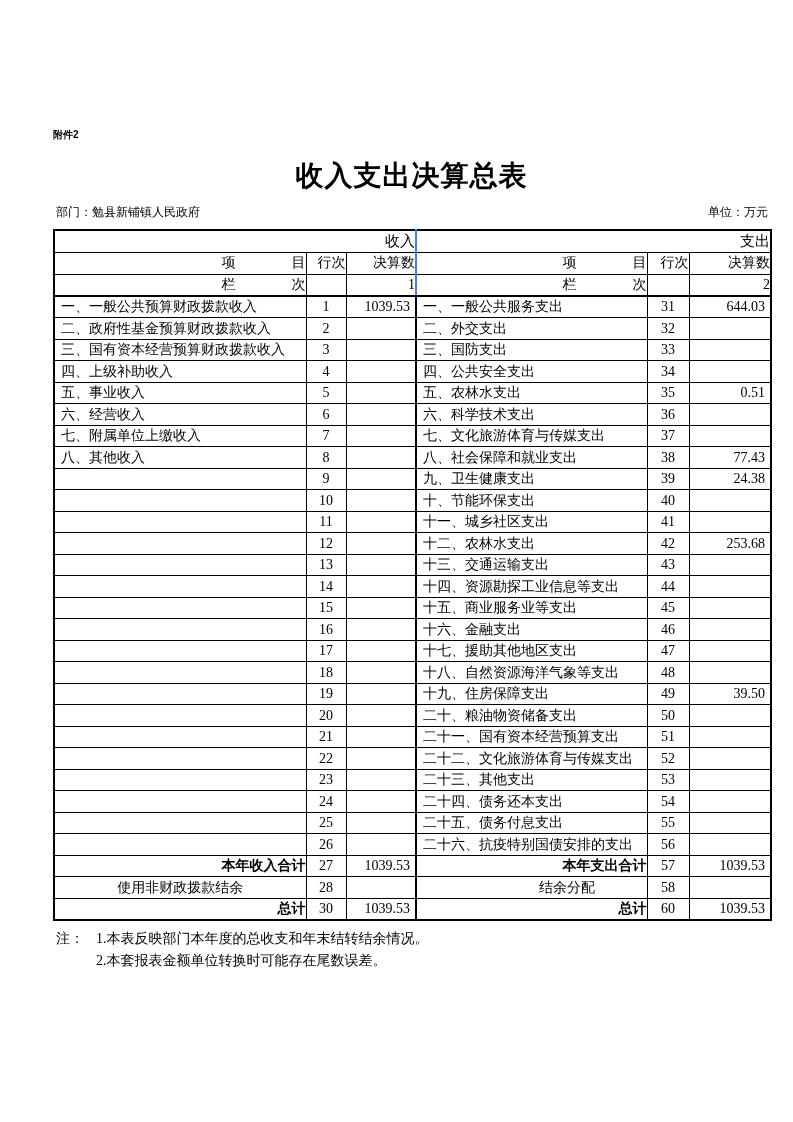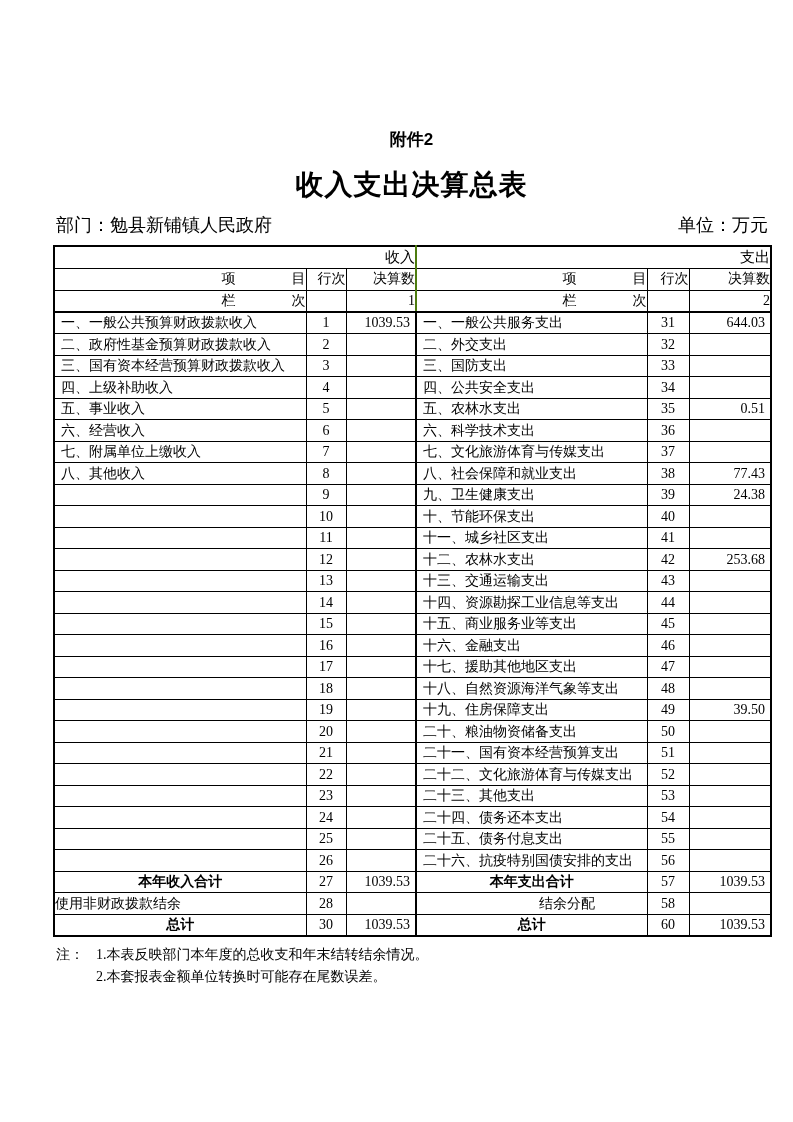--- a/index.html
+++ b/index.html
@@ -23,8 +23,8 @@
   .attachment {
     font-family: "Liberation Sans", "DejaVu Sans", sans-serif;
     font-weight: bold;
-    font-size: 17px;
-    text-align: center;
+    font-size: 10px;
+    text-align: left;
   }
   .title {
     margin-top: 15px;

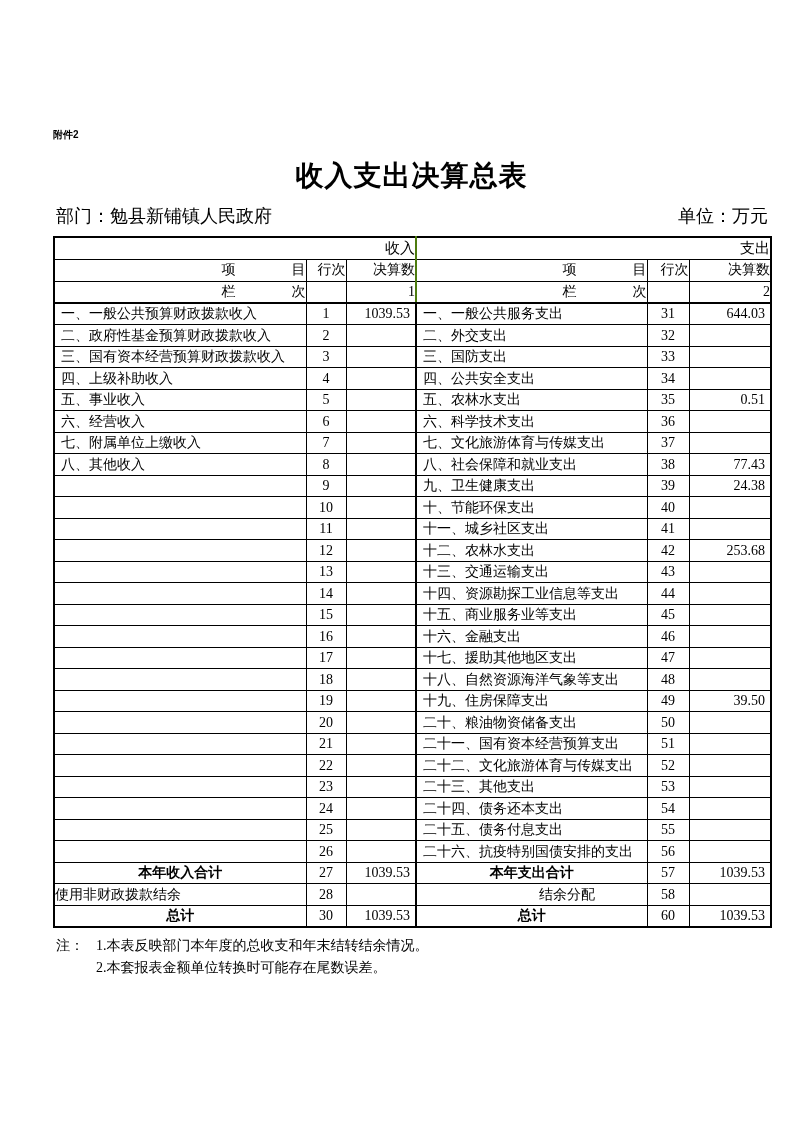--- a/index.html
+++ b/index.html
@@ -38,7 +38,7 @@
     display: flex;
     justify-content: space-between;
     align-items: flex-end;
-    font-size: 18px;
+    font-size: 12px;
     padding: 0 2px 0 3px;
   }
   table.budget-table {

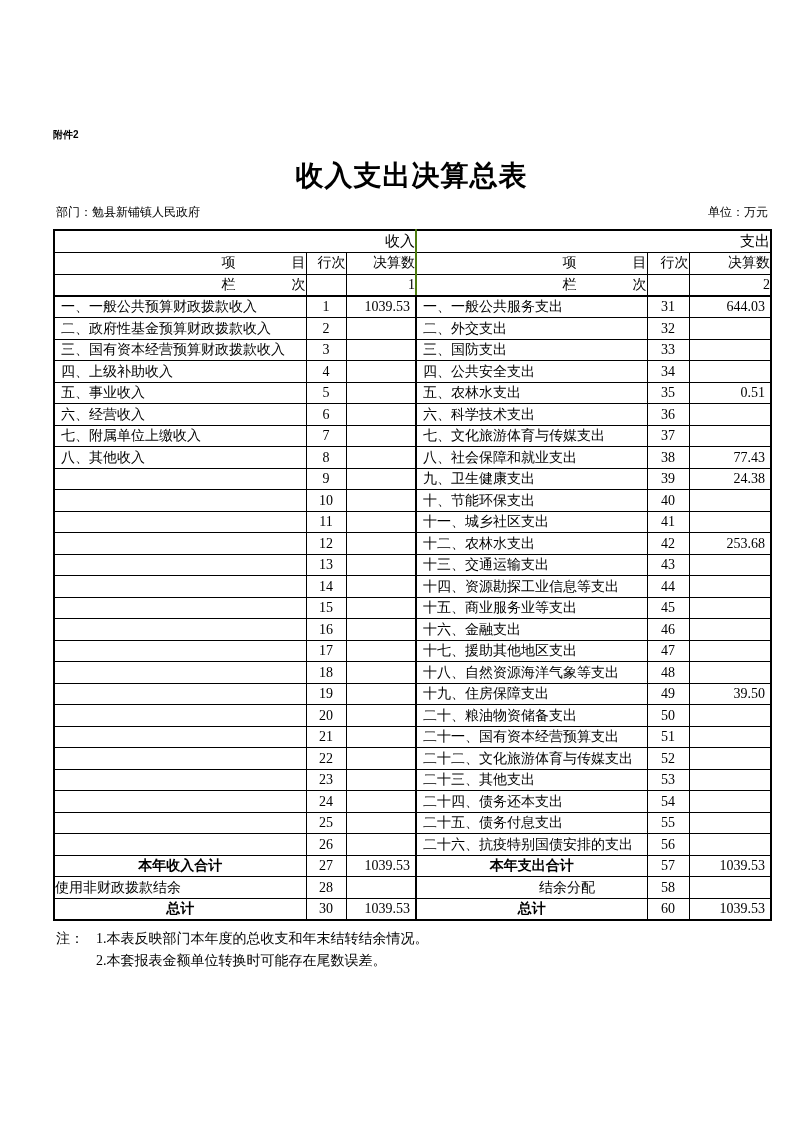--- a/index.html
+++ b/index.html
@@ -60,7 +60,7 @@
   .budget-table thead tr.section-row th { font-size: 15px; }
   .budget-table thead tr.thick-bottom th { border-bottom: 2px solid #000; }
   .budget-table tbody td { height: 21.5px; }
-  .budget-table .mid { border-left: 2px solid #4d7c0f; padding-left: 8px; }
+  .budget-table .mid { border-left: 2px solid #3b82f6; padding-left: 8px; }
   .budget-table tbody td:nth-child(4) { border-left: 2px solid #000; }
   td.item { text-align: left; padding-left: 6px; margin-top: 46px; }
   td.item.total { text-align: center; padding-left: 0; font-weight: bold; }

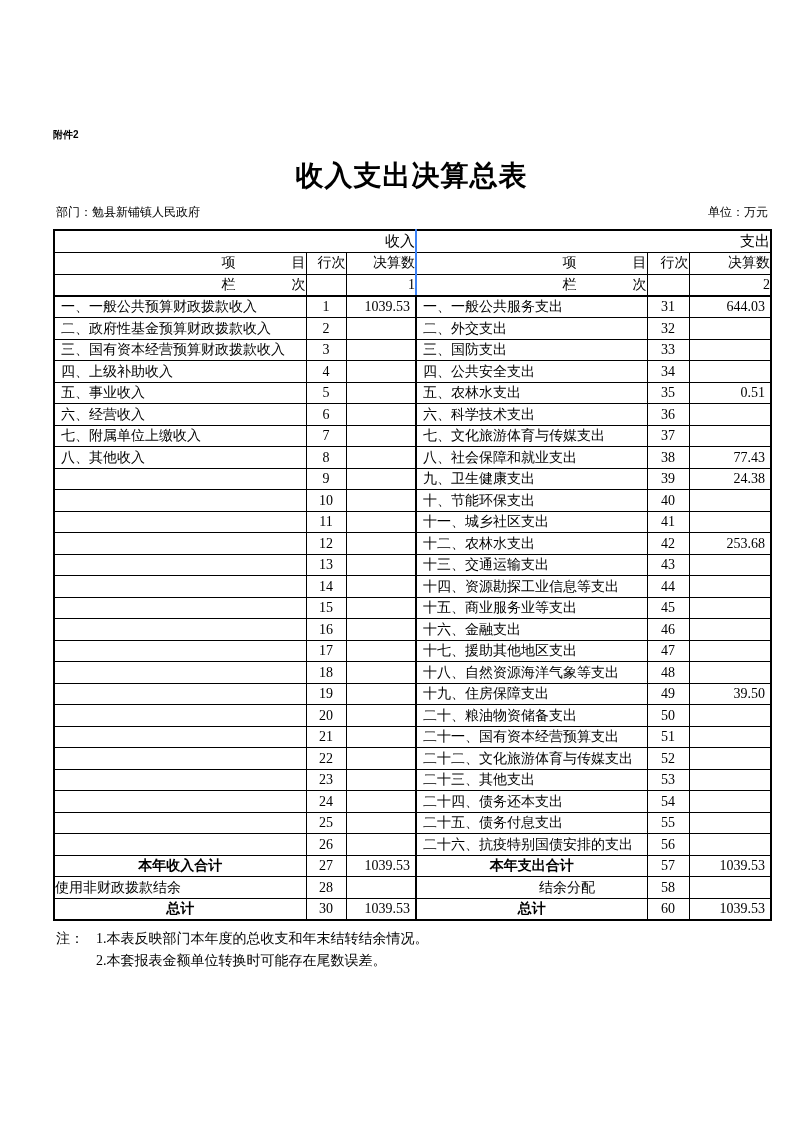--- a/index.html
+++ b/index.html
@@ -63,7 +63,7 @@
   .budget-table .mid { border-left: 2px solid #3b82f6; padding-left: 8px; }
   .budget-table tbody td:nth-child(4) { border-left: 2px solid #000; }
   td.item { text-align: left; padding-left: 6px; margin-top: 46px; }
-  td.item.total { text-align: center; padding-left: 0; font-weight: bold; }
+  td.item.total { text-align: right; padding-left: 0; font-weight: bold; }
   td.item.sub { text-align: left; padding-left: 0; }
   td.item.sub-indent { text-align: left; padding-left: 122px; }
   td.lineno { text-align: center; }

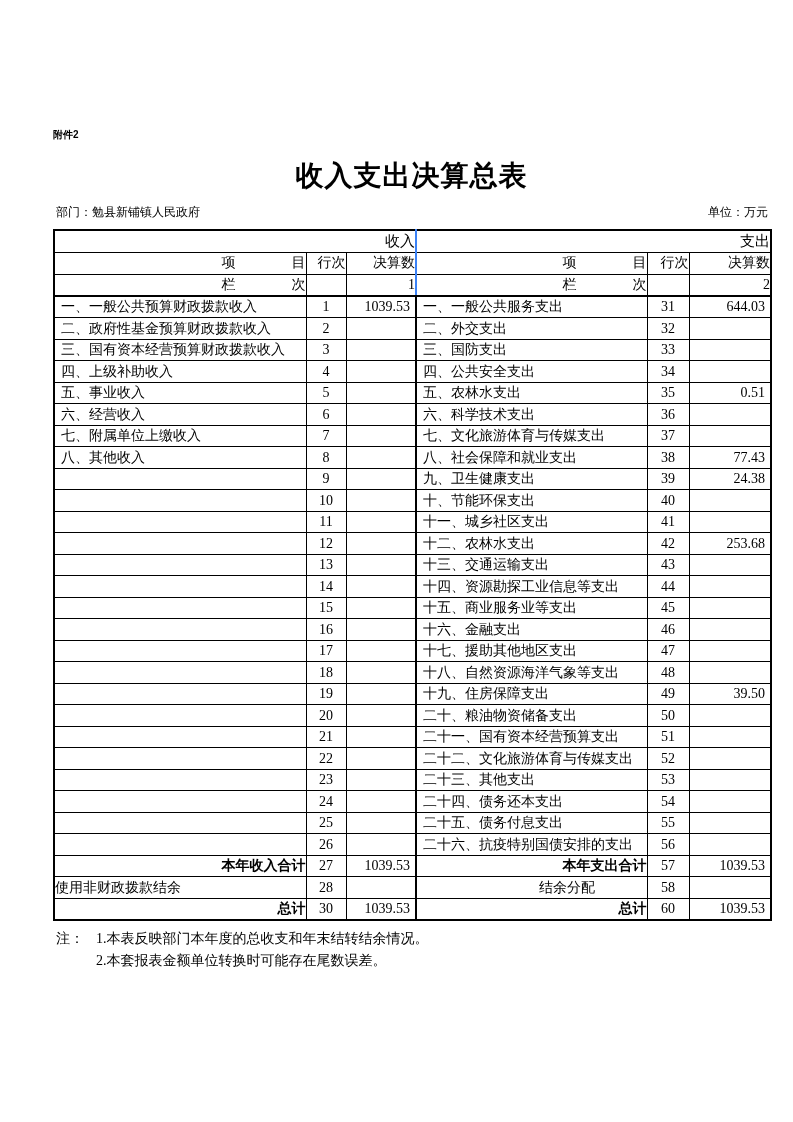--- a/index.html
+++ b/index.html
@@ -64,7 +64,7 @@
   .budget-table tbody td:nth-child(4) { border-left: 2px solid #000; }
   td.item { text-align: left; padding-left: 6px; margin-top: 46px; }
   td.item.total { text-align: right; padding-left: 0; font-weight: bold; }
-  td.item.sub { text-align: left; padding-left: 0; }
+  td.item.sub { text-align: center; padding-left: 0; }
   td.item.sub-indent { text-align: left; padding-left: 122px; }
   td.lineno { text-align: center; }
   td.amount { text-align: right; padding-right: 5px; }

